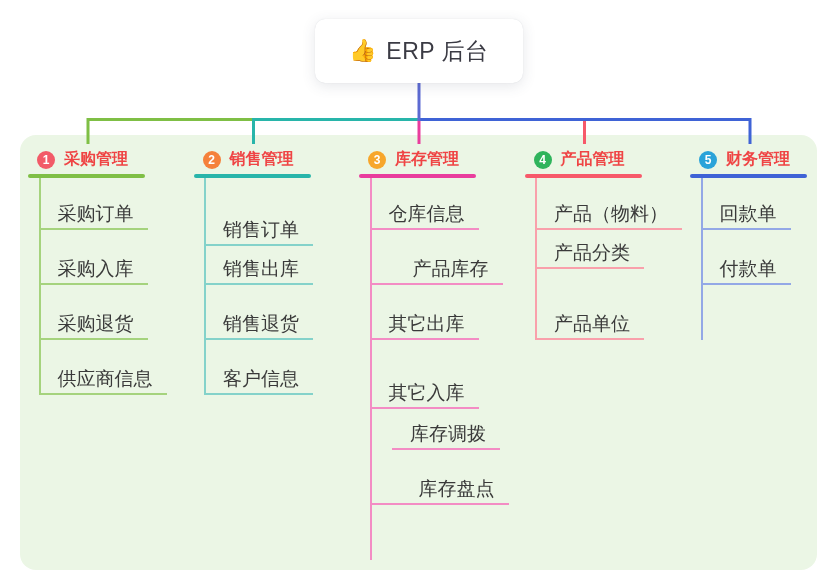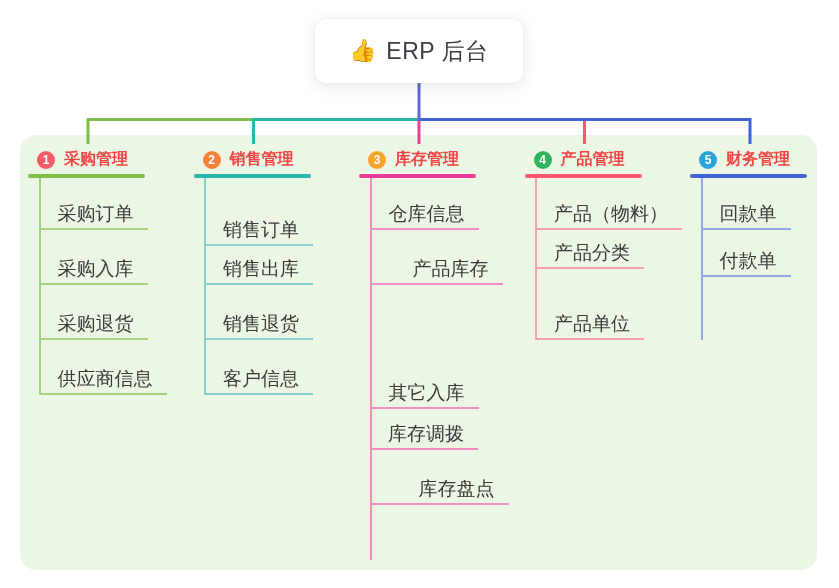--- a/index.html
+++ b/index.html
@@ -113,7 +113,7 @@
       <div class="thick-underline" style="left: 690px; width: 117px; background: rgb(63, 99, 214);"></div>
       <div class="spine" style="left: 700.5px; top: 178px; height: 162px; background: rgb(147, 168, 230);"></div>
       <div class="leaf" style="left: 701.5px; top: 205px; border-bottom-color: rgb(147, 168, 230);">回款单</div>
-      <div class="leaf" style="left: 701.5px; top: 252px; border-bottom-color: rgb(147, 168, 230);">付款单</div>
+      <div class="leaf" style="left: 701.5px; top: 260px; border-bottom-color: rgb(147, 168, 230);">付款单</div>
     </div>
 
 </div>

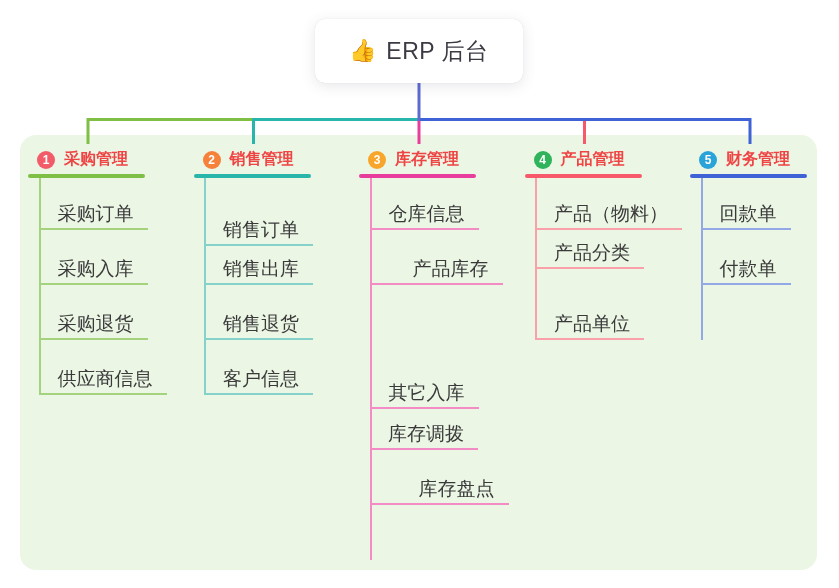--- a/index.html
+++ b/index.html
@@ -94,6 +94,7 @@
       <div class="spine" style="left: 369.5px; top: 178px; height: 382px; background: rgb(243, 140, 196);"></div>
       <div class="leaf" style="left: 370.5px; top: 205px; border-bottom-color: rgb(243, 140, 196);">仓库信息</div>
       <div class="leaf" style="left: 370.5px; top: 260px; border-bottom-color: rgb(243, 140, 196); padding-left: 42px;">产品库存</div>
+      <div class="leaf" style="left: 370.5px; top: 315px; border-bottom-color: rgb(243, 140, 196);">其它出库</div>
       <div class="leaf" style="left: 370.5px; top: 384px; border-bottom-color: rgb(243, 140, 196);">其它入库</div>
       <div class="leaf" style="left: 370px; top: 425px; border-bottom-color: rgb(243, 140, 196); text-align: center;">库存调拨</div>
       <div class="leaf" style="left: 370.5px; top: 480px; border-bottom-color: rgb(243, 140, 196); padding-left: 48px;">库存盘点</div>

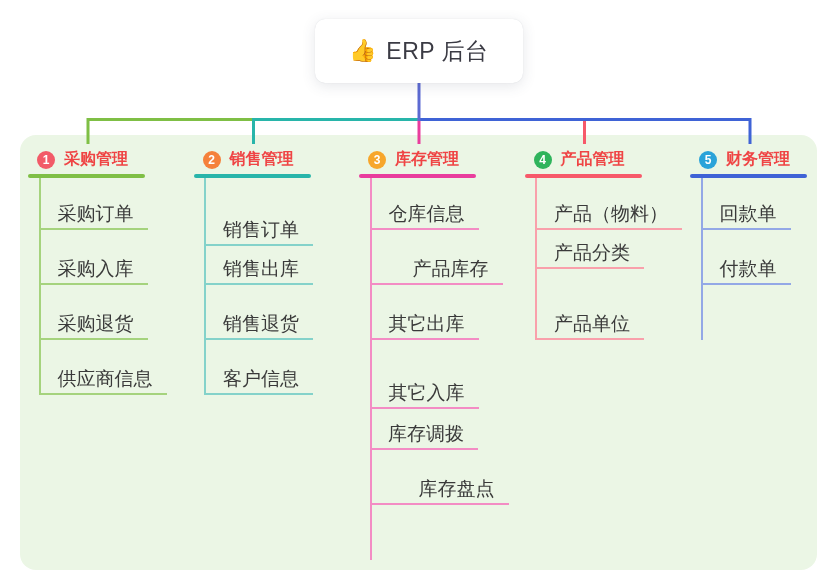--- a/index.html
+++ b/index.html
@@ -96,7 +96,7 @@
       <div class="leaf" style="left: 370.5px; top: 260px; border-bottom-color: rgb(243, 140, 196); padding-left: 42px;">产品库存</div>
       <div class="leaf" style="left: 370.5px; top: 315px; border-bottom-color: rgb(243, 140, 196);">其它出库</div>
       <div class="leaf" style="left: 370.5px; top: 384px; border-bottom-color: rgb(243, 140, 196);">其它入库</div>
-      <div class="leaf" style="left: 370px; top: 425px; border-bottom-color: rgb(243, 140, 196); text-align: center;">库存调拨</div>
+      <div class="leaf" style="left: 392px; top: 425px; border-bottom-color: rgb(243, 140, 196); text-align: center;">库存调拨</div>
       <div class="leaf" style="left: 370.5px; top: 480px; border-bottom-color: rgb(243, 140, 196); padding-left: 48px;">库存盘点</div>
       <div class="branch-title" style="left: 533.5px;">
         <span class="badge" style="background: rgb(47, 180, 92);">4</span>

